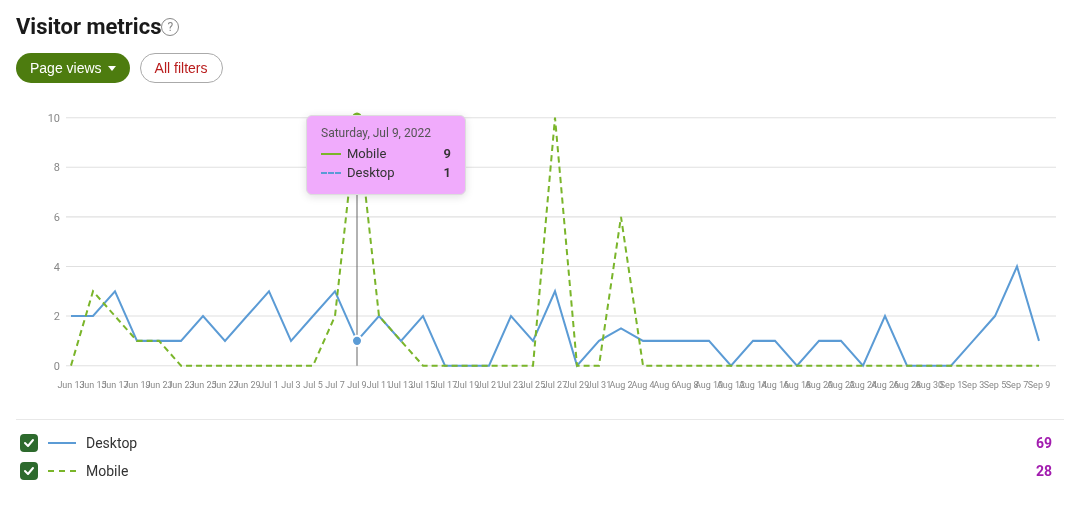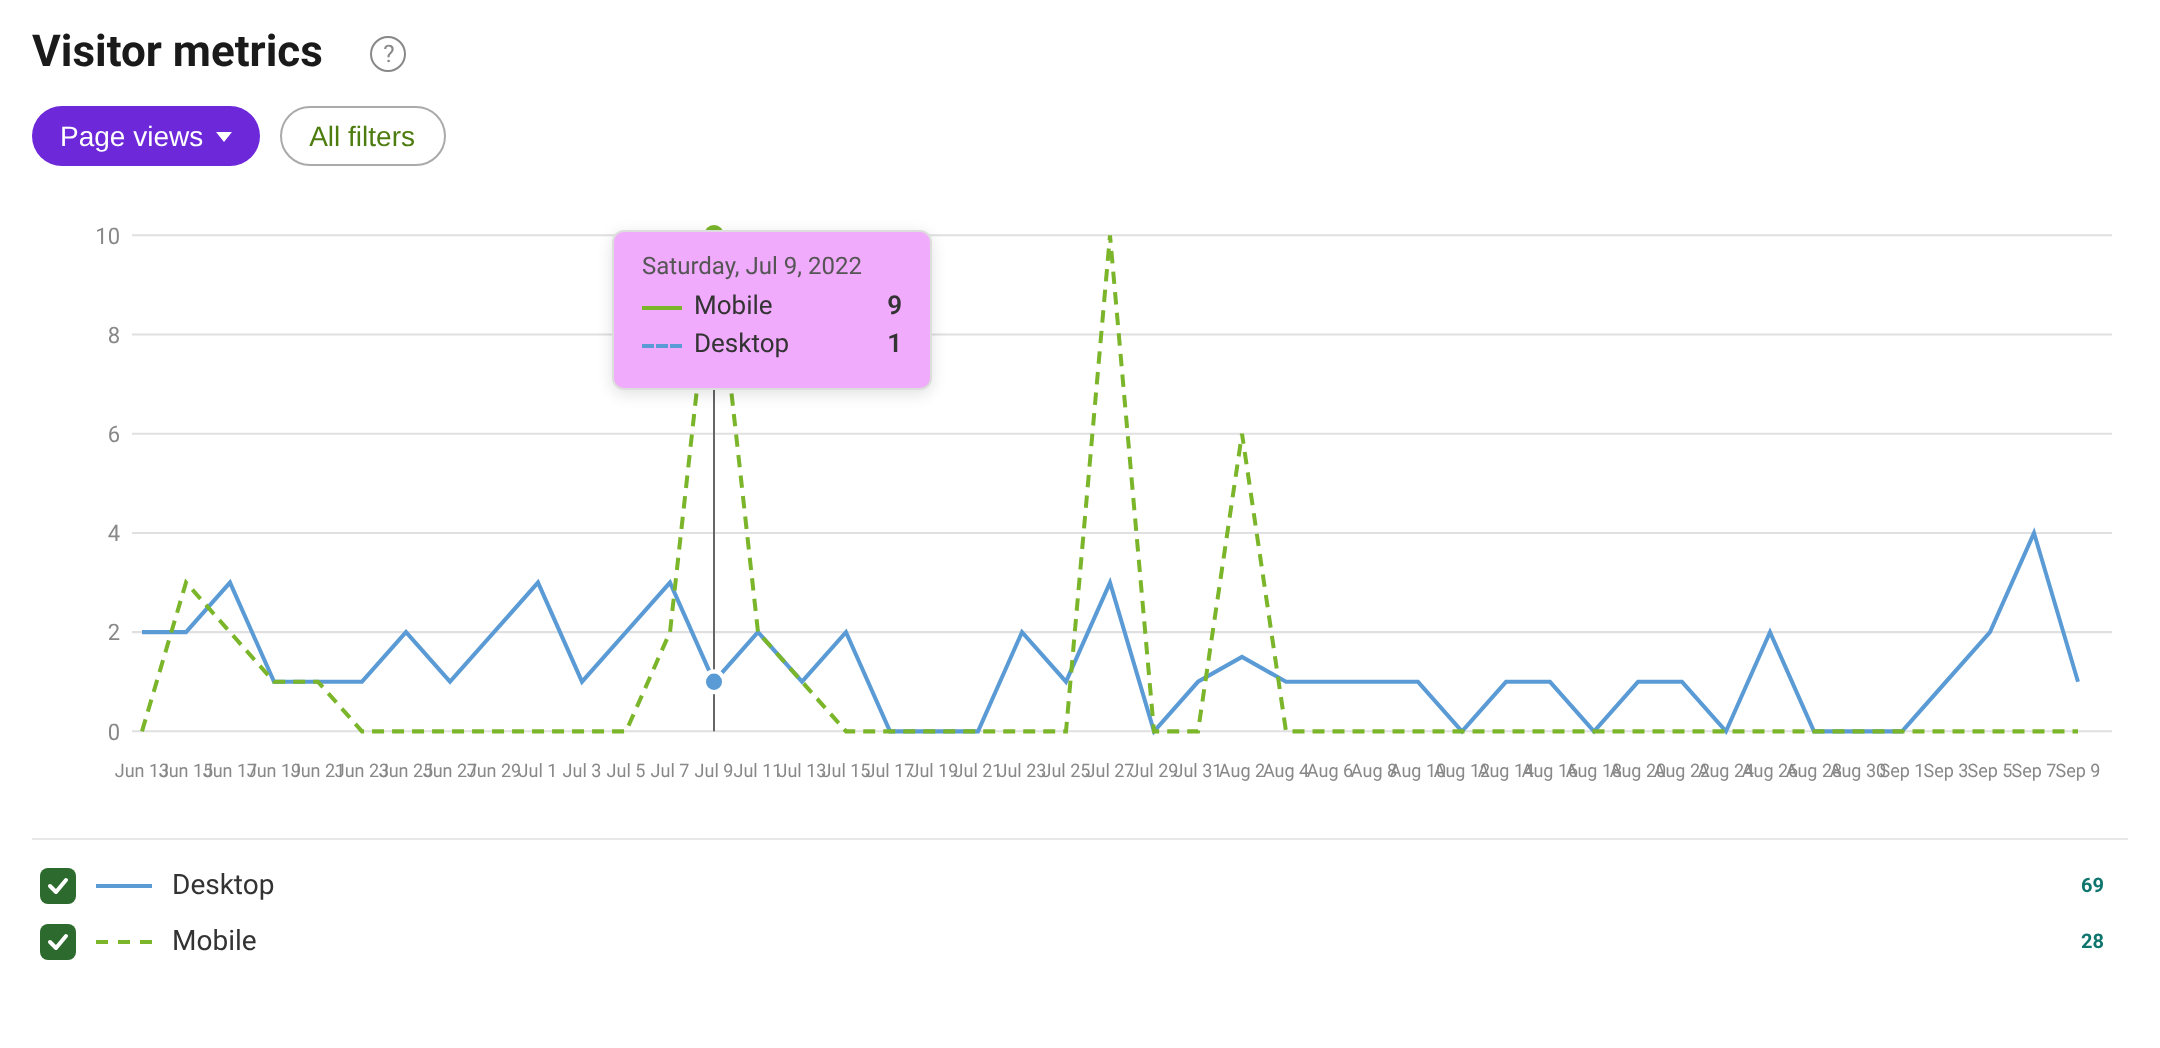--- a/index.html
+++ b/index.html
@@ -18,7 +18,7 @@
     .header {
       display: flex;
       align-items: center;
-      gap: 24px;
+      gap: 0;
       margin-bottom: 14px;
     }
     .title {

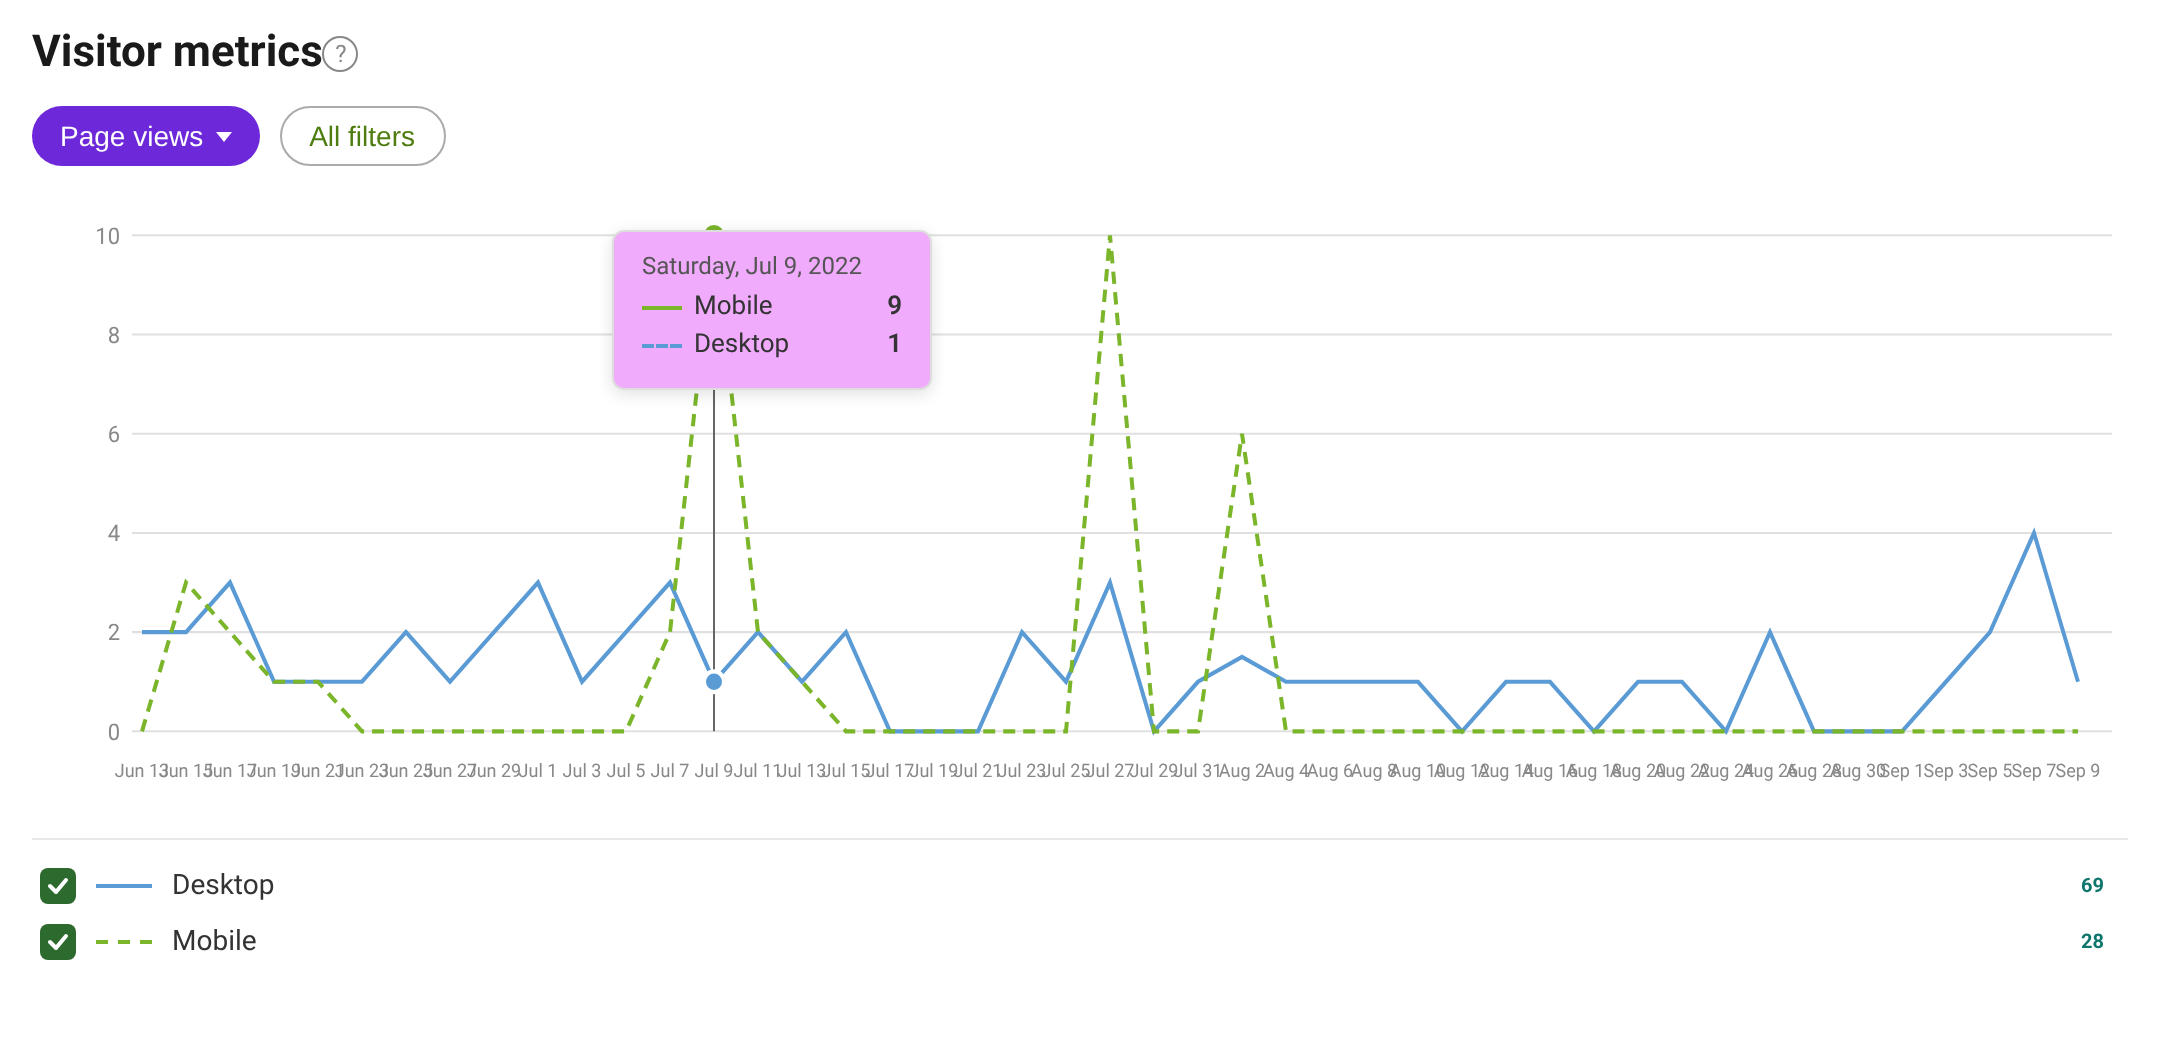--- a/index.html
+++ b/index.html
@@ -45,7 +45,7 @@
       margin-bottom: 14px;
     }
     .btn-green {
-      background: #6d28d9;
+      background: #4d7c0f;
       color: #fff;
       border: none;
       border-radius: 20px;

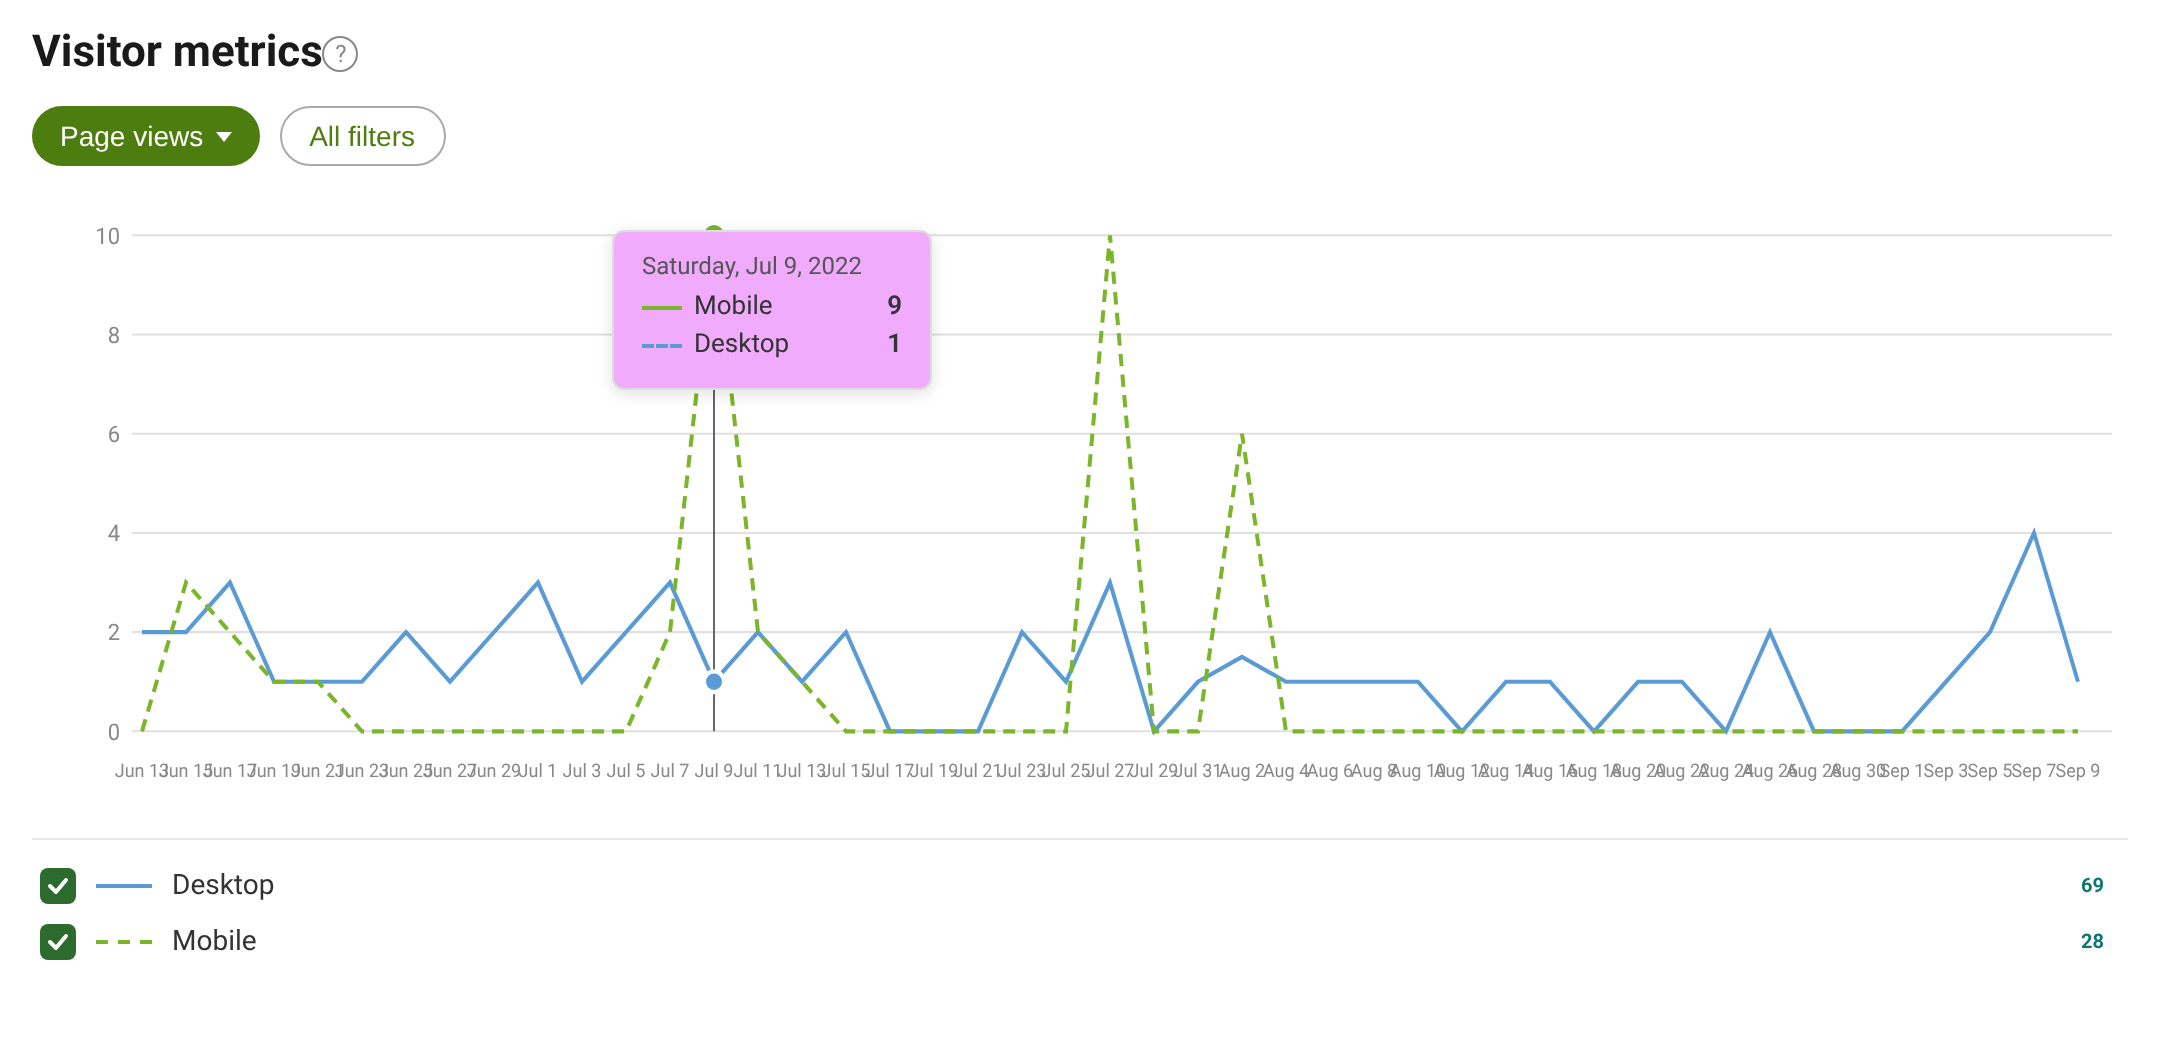--- a/index.html
+++ b/index.html
@@ -59,7 +59,7 @@
     }
     .btn-outline {
       background: #fff;
-      color: #4d7c0f;
+      color: #b91c1c;
       border: 1.5px solid #aaa;
       border-radius: 20px;
       padding: 6px 14px;

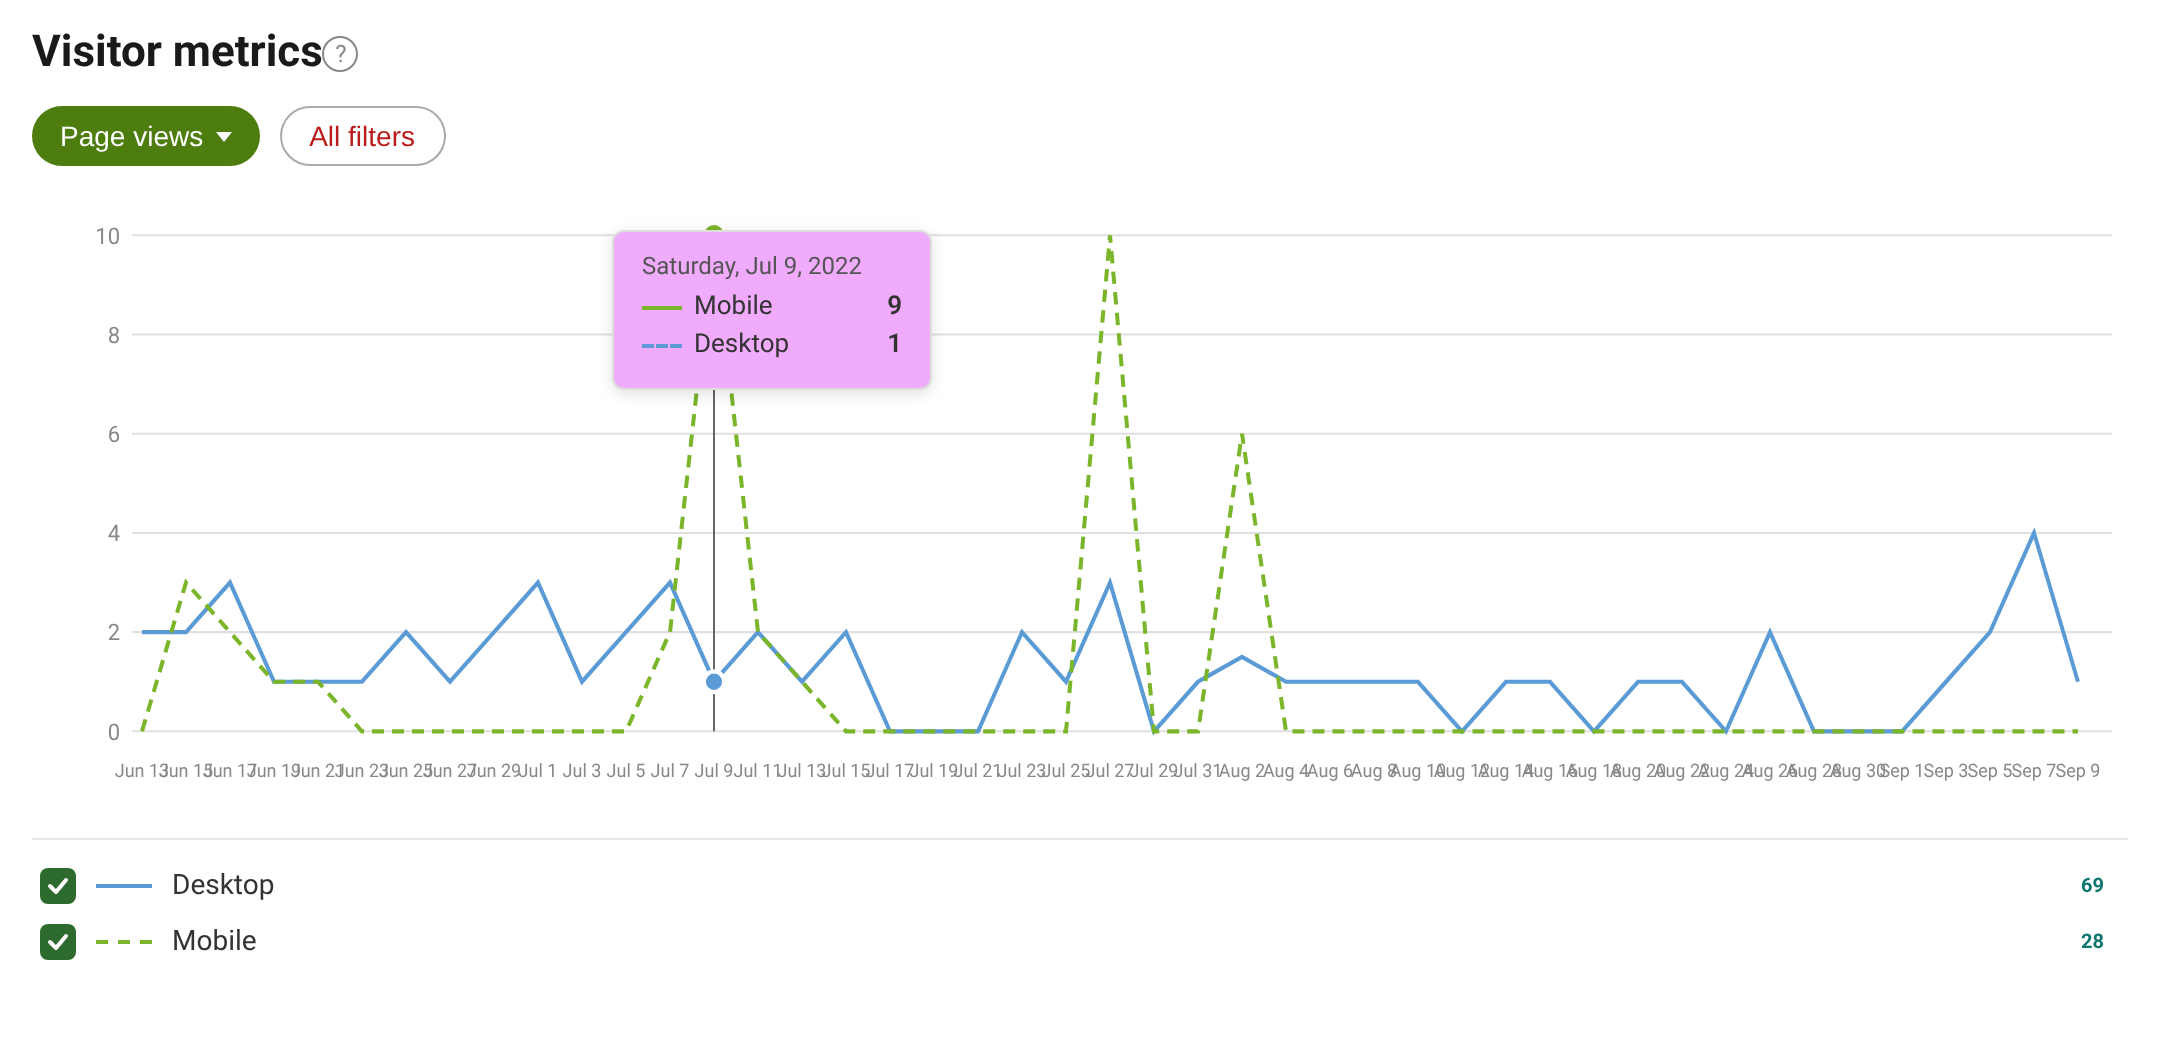--- a/index.html
+++ b/index.html
@@ -174,9 +174,9 @@
       flex: 1;
     }
     .legend-count {
-      font-size: 10px;
+      font-size: 14px;
       font-weight: 700;
-      color: #0f766e;
+      color: #a21caf;
       margin-left: auto;
       padding-right: 8px;
     }

